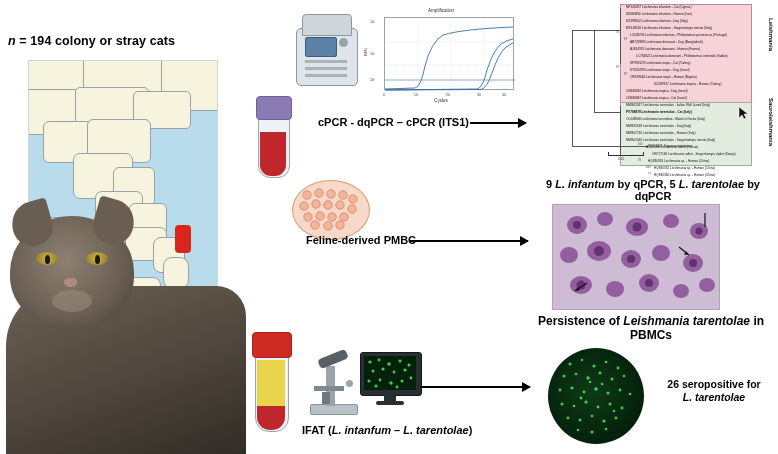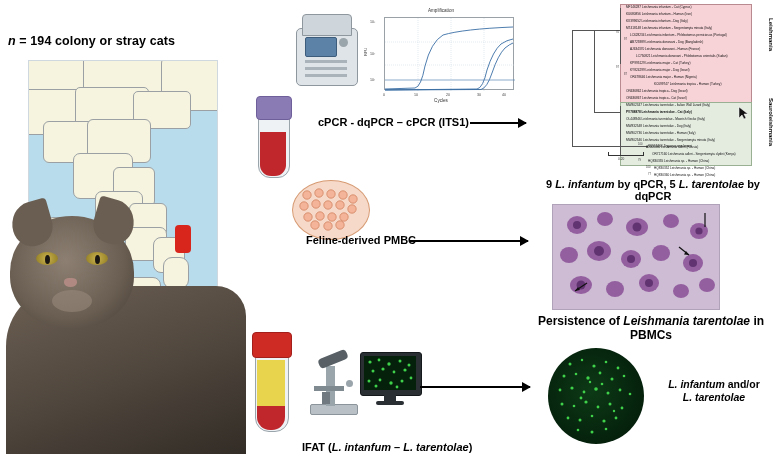--- a/index.html
+++ b/index.html
@@ -435,6 +435,7 @@
 </div>
 
 <div class="abs" id="ifat-results">
+  <div>26 seropositive for</div>
   <div><i>L. infantum</i><span> and/or</span></div>
   <div><i>L. tarentolae</i></div>
   <span class="gap"></span>

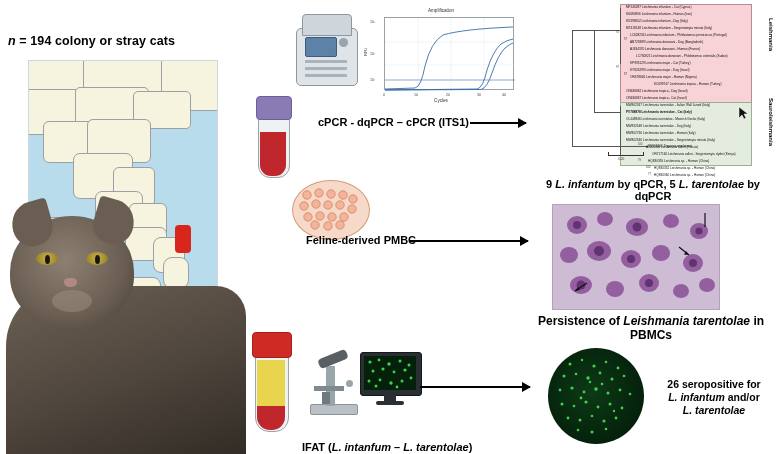--- a/index.html
+++ b/index.html
@@ -436,7 +436,6 @@
 
 <div class="abs" id="ifat-results">
   <div>26 seropositive for</div>
-  <div><i>L. infantum</i><span> and/or</span></div>
   <div><i>L. tarentolae</i></div>
   <span class="gap"></span>
 </div>

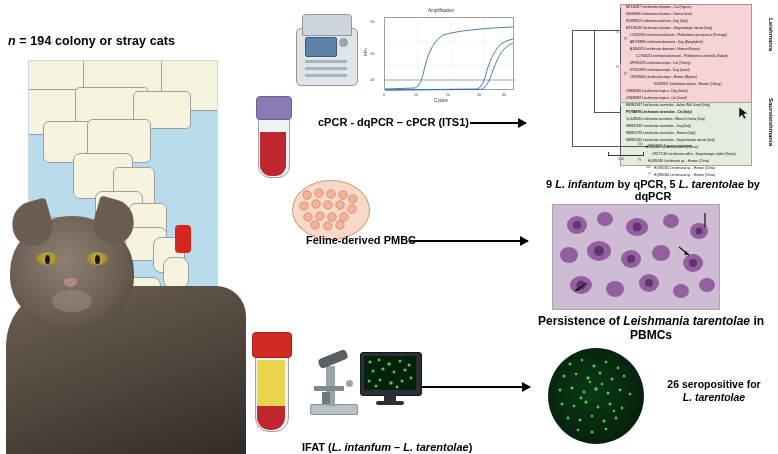--- a/index.html
+++ b/index.html
@@ -42,7 +42,7 @@
   .flow-label{position:absolute;font-size:11px;font-weight:bold;white-space:nowrap;}
   #label-pcr{left:318px;top:116px;}
   #label-pbmc{left:306px;top:234px;}
-  #label-ifat{left:302px;top:424px;margin-top:17px;}
+  #label-ifat{left:302px;top:424px;}
 
   .arrow{position:absolute;height:2px;background:#000;}
   .arrow:after{content:"";position:absolute;right:-1px;top:-4px;

